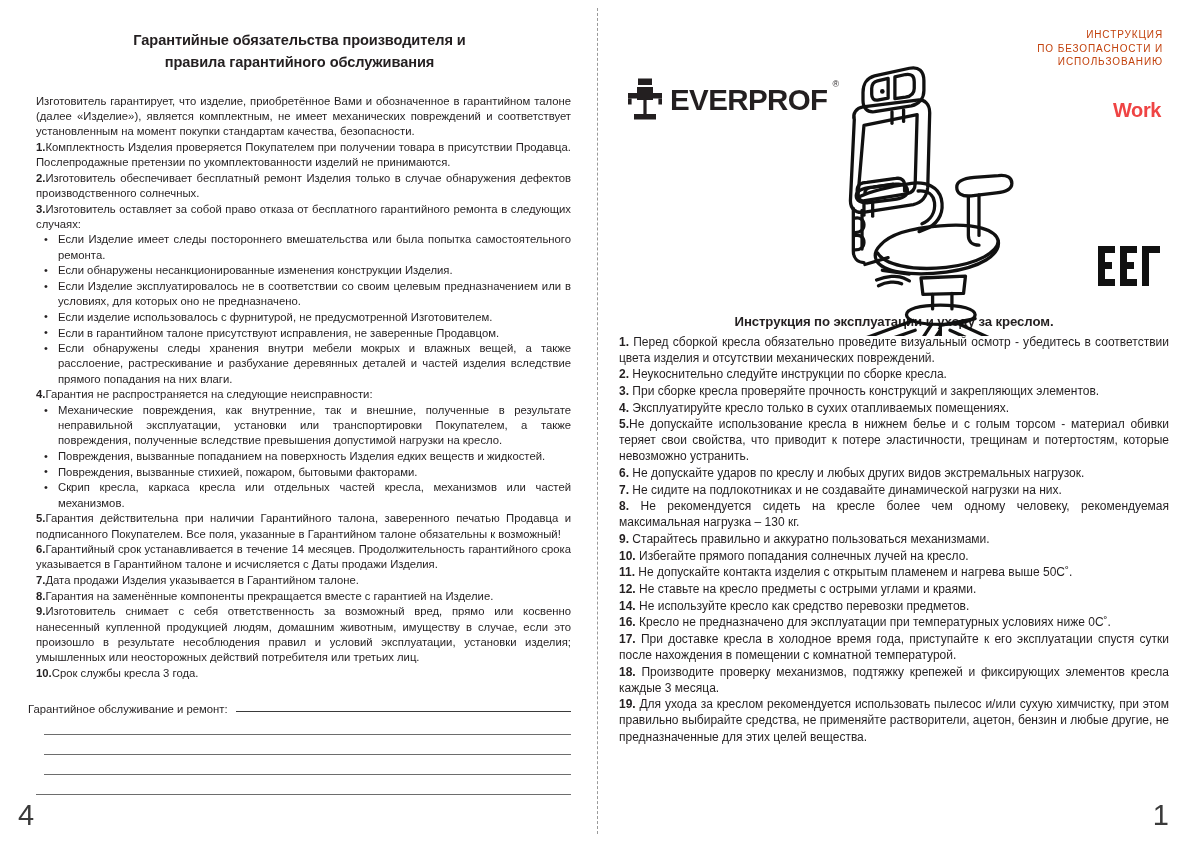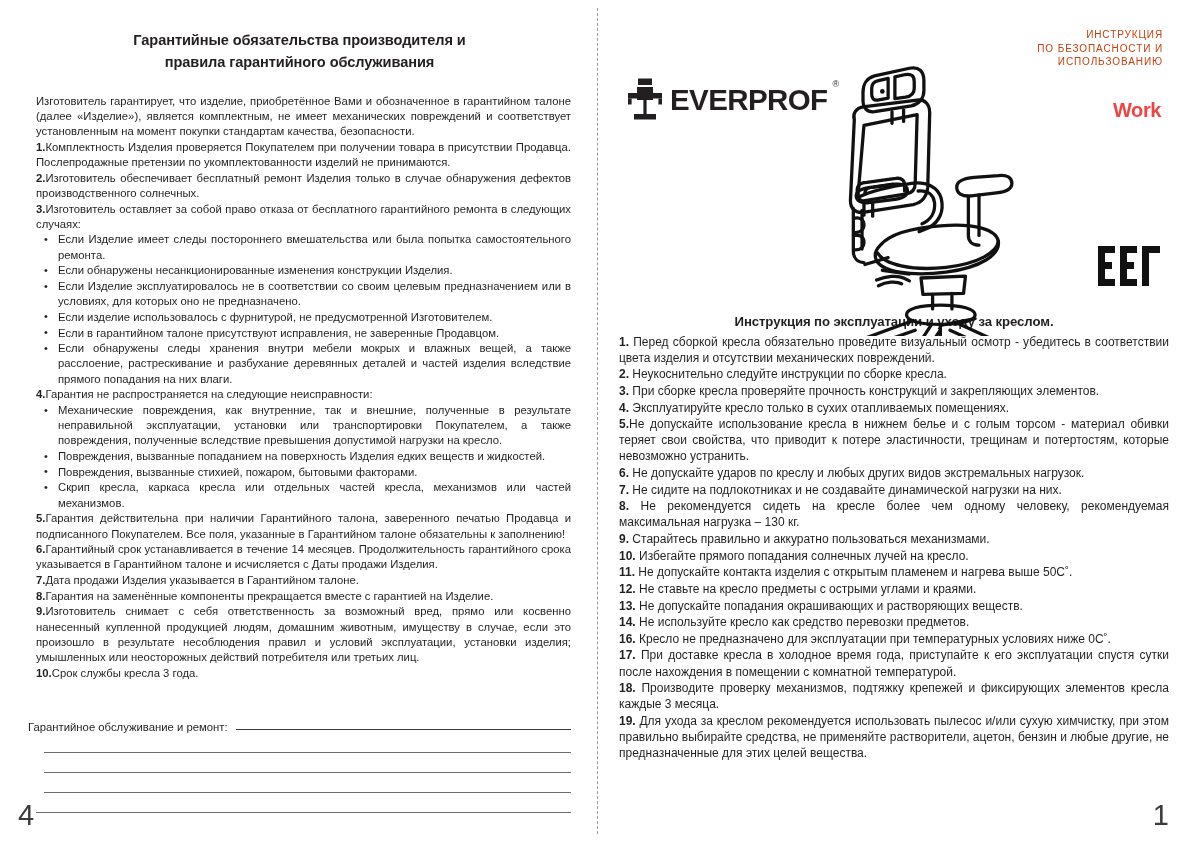--- a/index.html
+++ b/index.html
@@ -164,7 +164,7 @@
         <li>Скрип кресла, каркаса кресла или отдельных частей кресла, механизмов или частей механизмов.</li>
       </ul>
 
-      <p><span class="num">5.</span><span>Гарантия действительна при наличии Гарантийного талона, заверенного печатью Продавца и подписанного Покупателем. Все поля, указанные в Гарантийном талоне обязательны к заполнению!</span></p>
+      <p><span class="num">5.</span><span>Гарантия действительна при наличии Гарантийного талона, заверенного печатью Продавца и подписанного Покупателем. Все поля, указанные в Гарантийном талоне обязательны к возможный!</span></p>
       <p><span class="num">6.</span><span>Гарантийный срок устанавливается в течение 14 месяцев. Продолжительность гарантийного срока указывается в Гарантийном талоне и исчисляется с Даты продажи Изделия.</span></p>
       <p><span class="num">7.</span><span>Дата продажи Изделия указывается в Гарантийном талоне.</span></p>
       <p><span class="num">8.</span><span>Гарантия на заменённые компоненты прекращается вместе с гарантией на Изделие.</span></p>

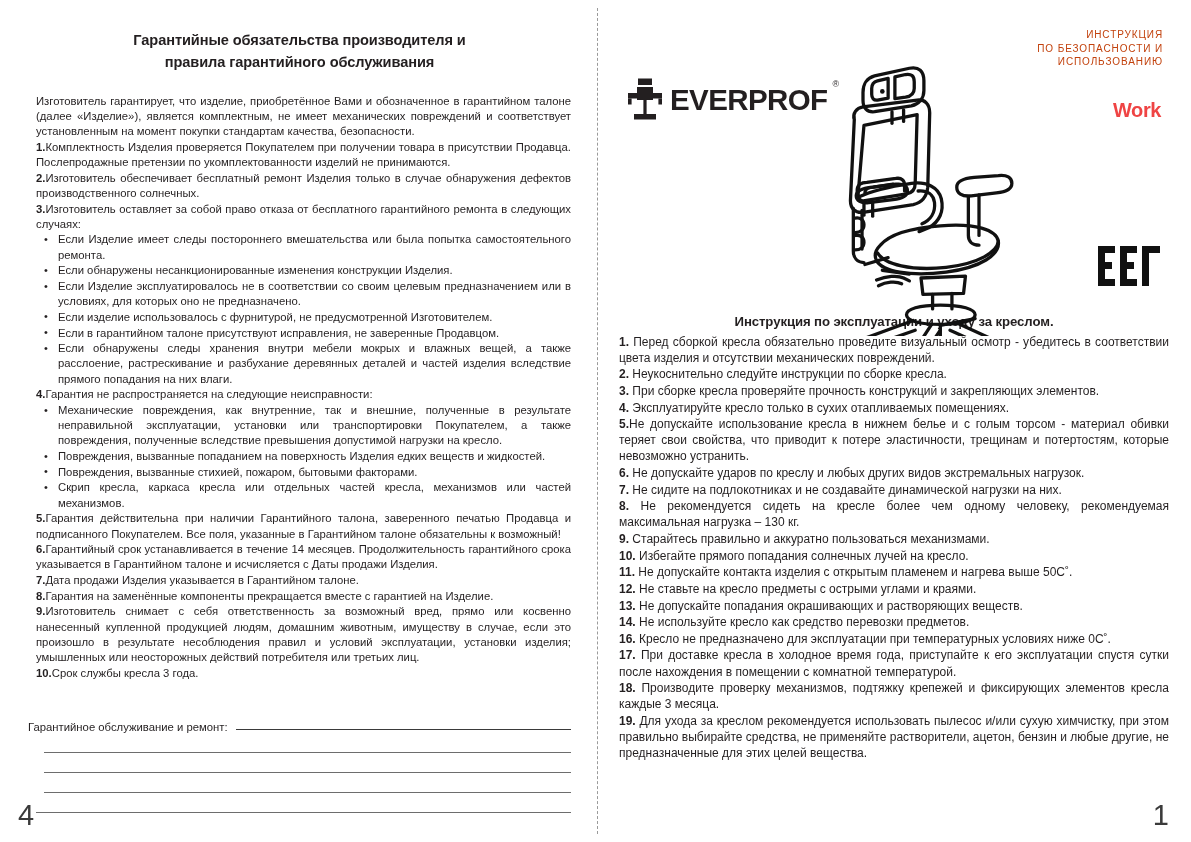--- a/index.html
+++ b/index.html
@@ -323,7 +323,6 @@
       <p><span class="num">10.</span><span> Избегайте прямого попадания солнечных лучей на кресло.</span></p>
       <p><span class="num">11.</span><span> Не допускайте контакта изделия с открытым пламенем и нагрева выше 50С˚.</span></p>
       <p><span class="num">12.</span><span> Не ставьте на кресло предметы с острыми углами и краями.</span></p>
-      <p><span class="num">13.</span><span> Не допускайте попадания окрашивающих и растворяющих веществ.</span></p>
       <p><span class="num">14.</span><span> Не используйте кресло как средство перевозки предметов.</span></p>
       <p><span class="num">16.</span><span> Кресло не предназначено для эксплуатации при температурных условиях ниже 0С˚.</span></p>
       <p><span class="num">17.</span><span> При доставке кресла в холодное время года, приступайте к его эксплуатации спустя сутки после нахождения в помещении с комнатной температурой.</span></p>

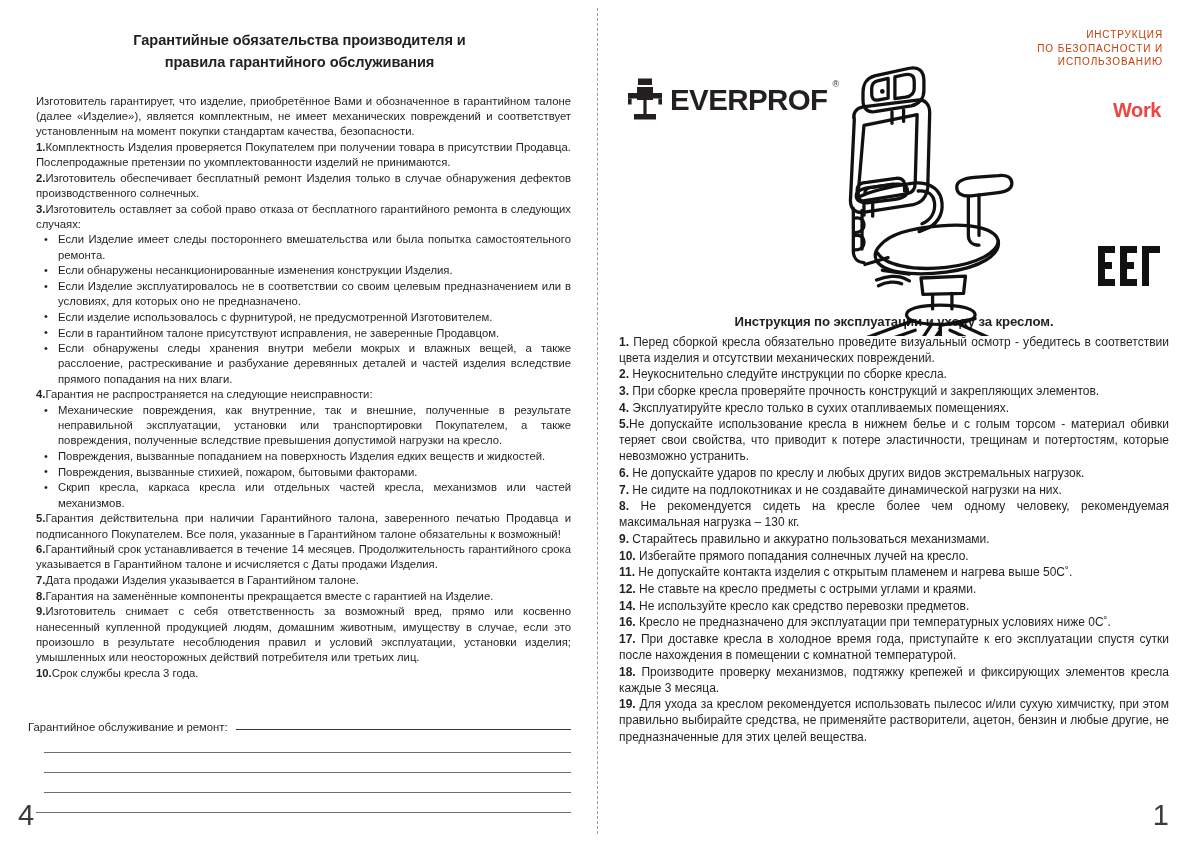--- a/index.html
+++ b/index.html
@@ -56,7 +56,7 @@
     font-size: 11px;
   }
 
-  .sig-block { margin-top: 40px; font-size: 11.3px; }
+  .sig-block { margin-top: 22px; font-size: 11.3px; }
   .sig-first { display: flex; align-items: flex-end; gap: 0; }
   .sig-first .lbl { white-space: nowrap; }
   .sig-first .rule { flex: 1; border-bottom: 1px solid #3a3a3a; margin-left: 8px; margin-bottom: 3px; }

